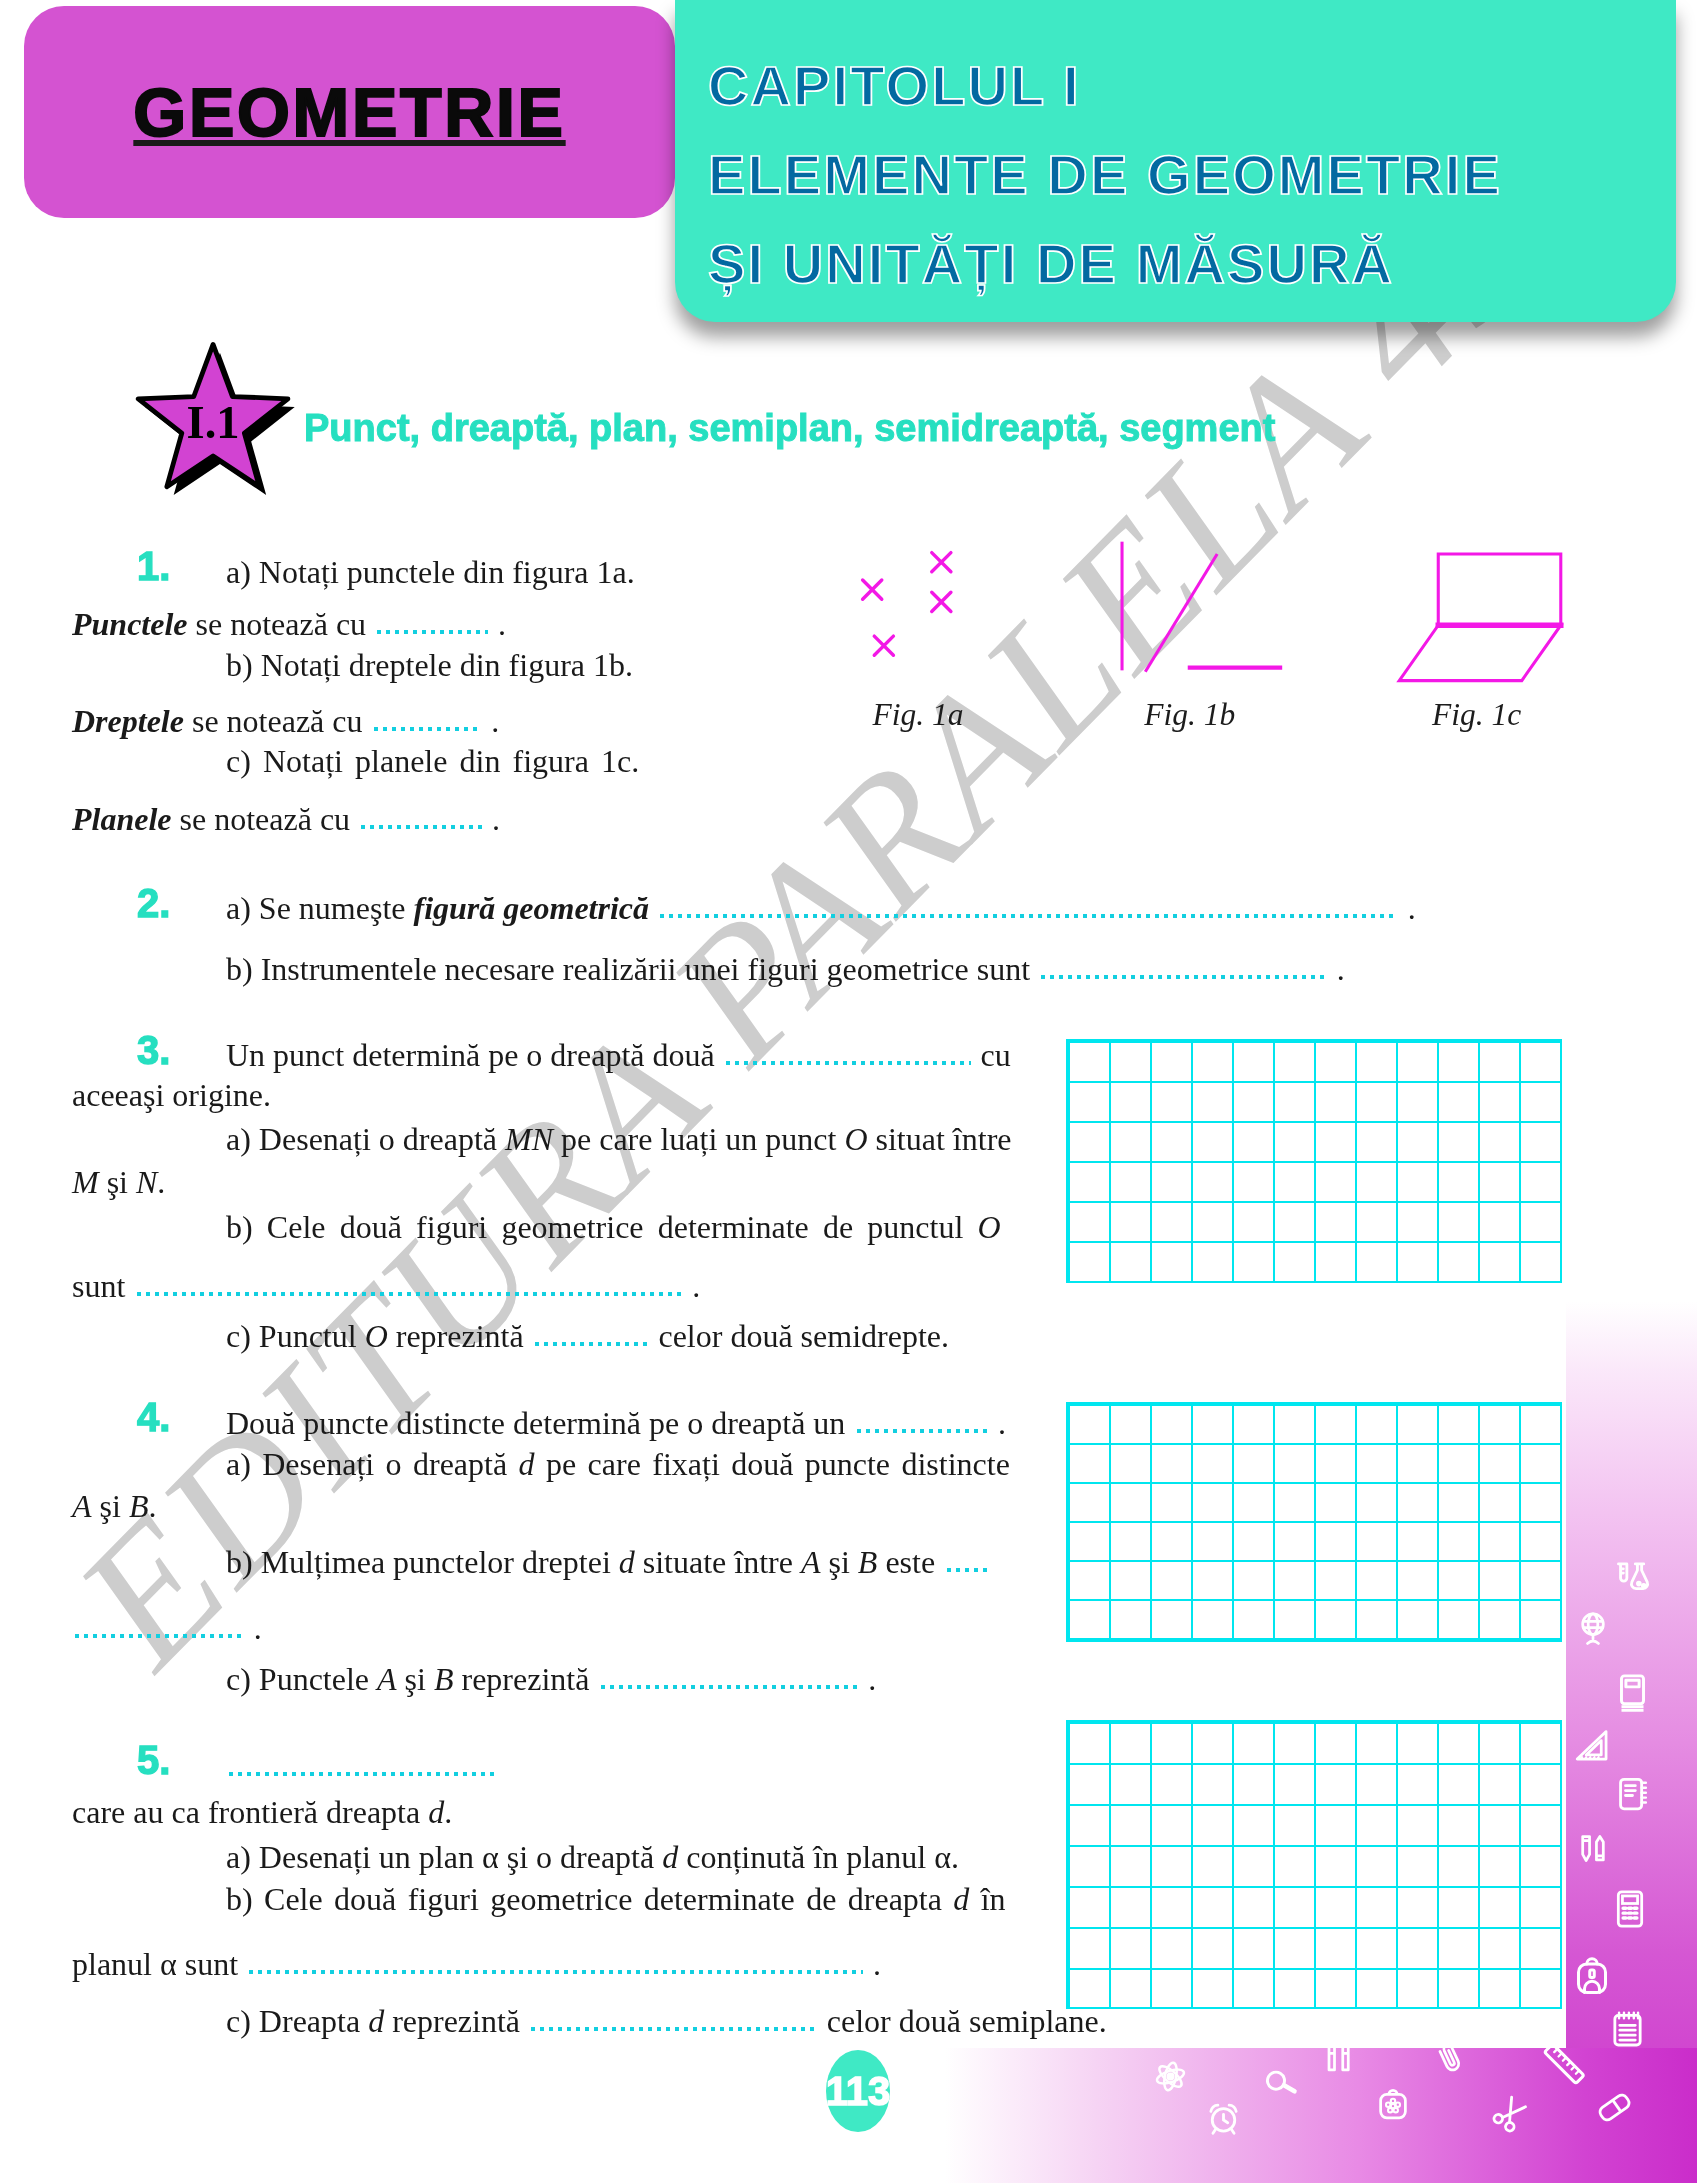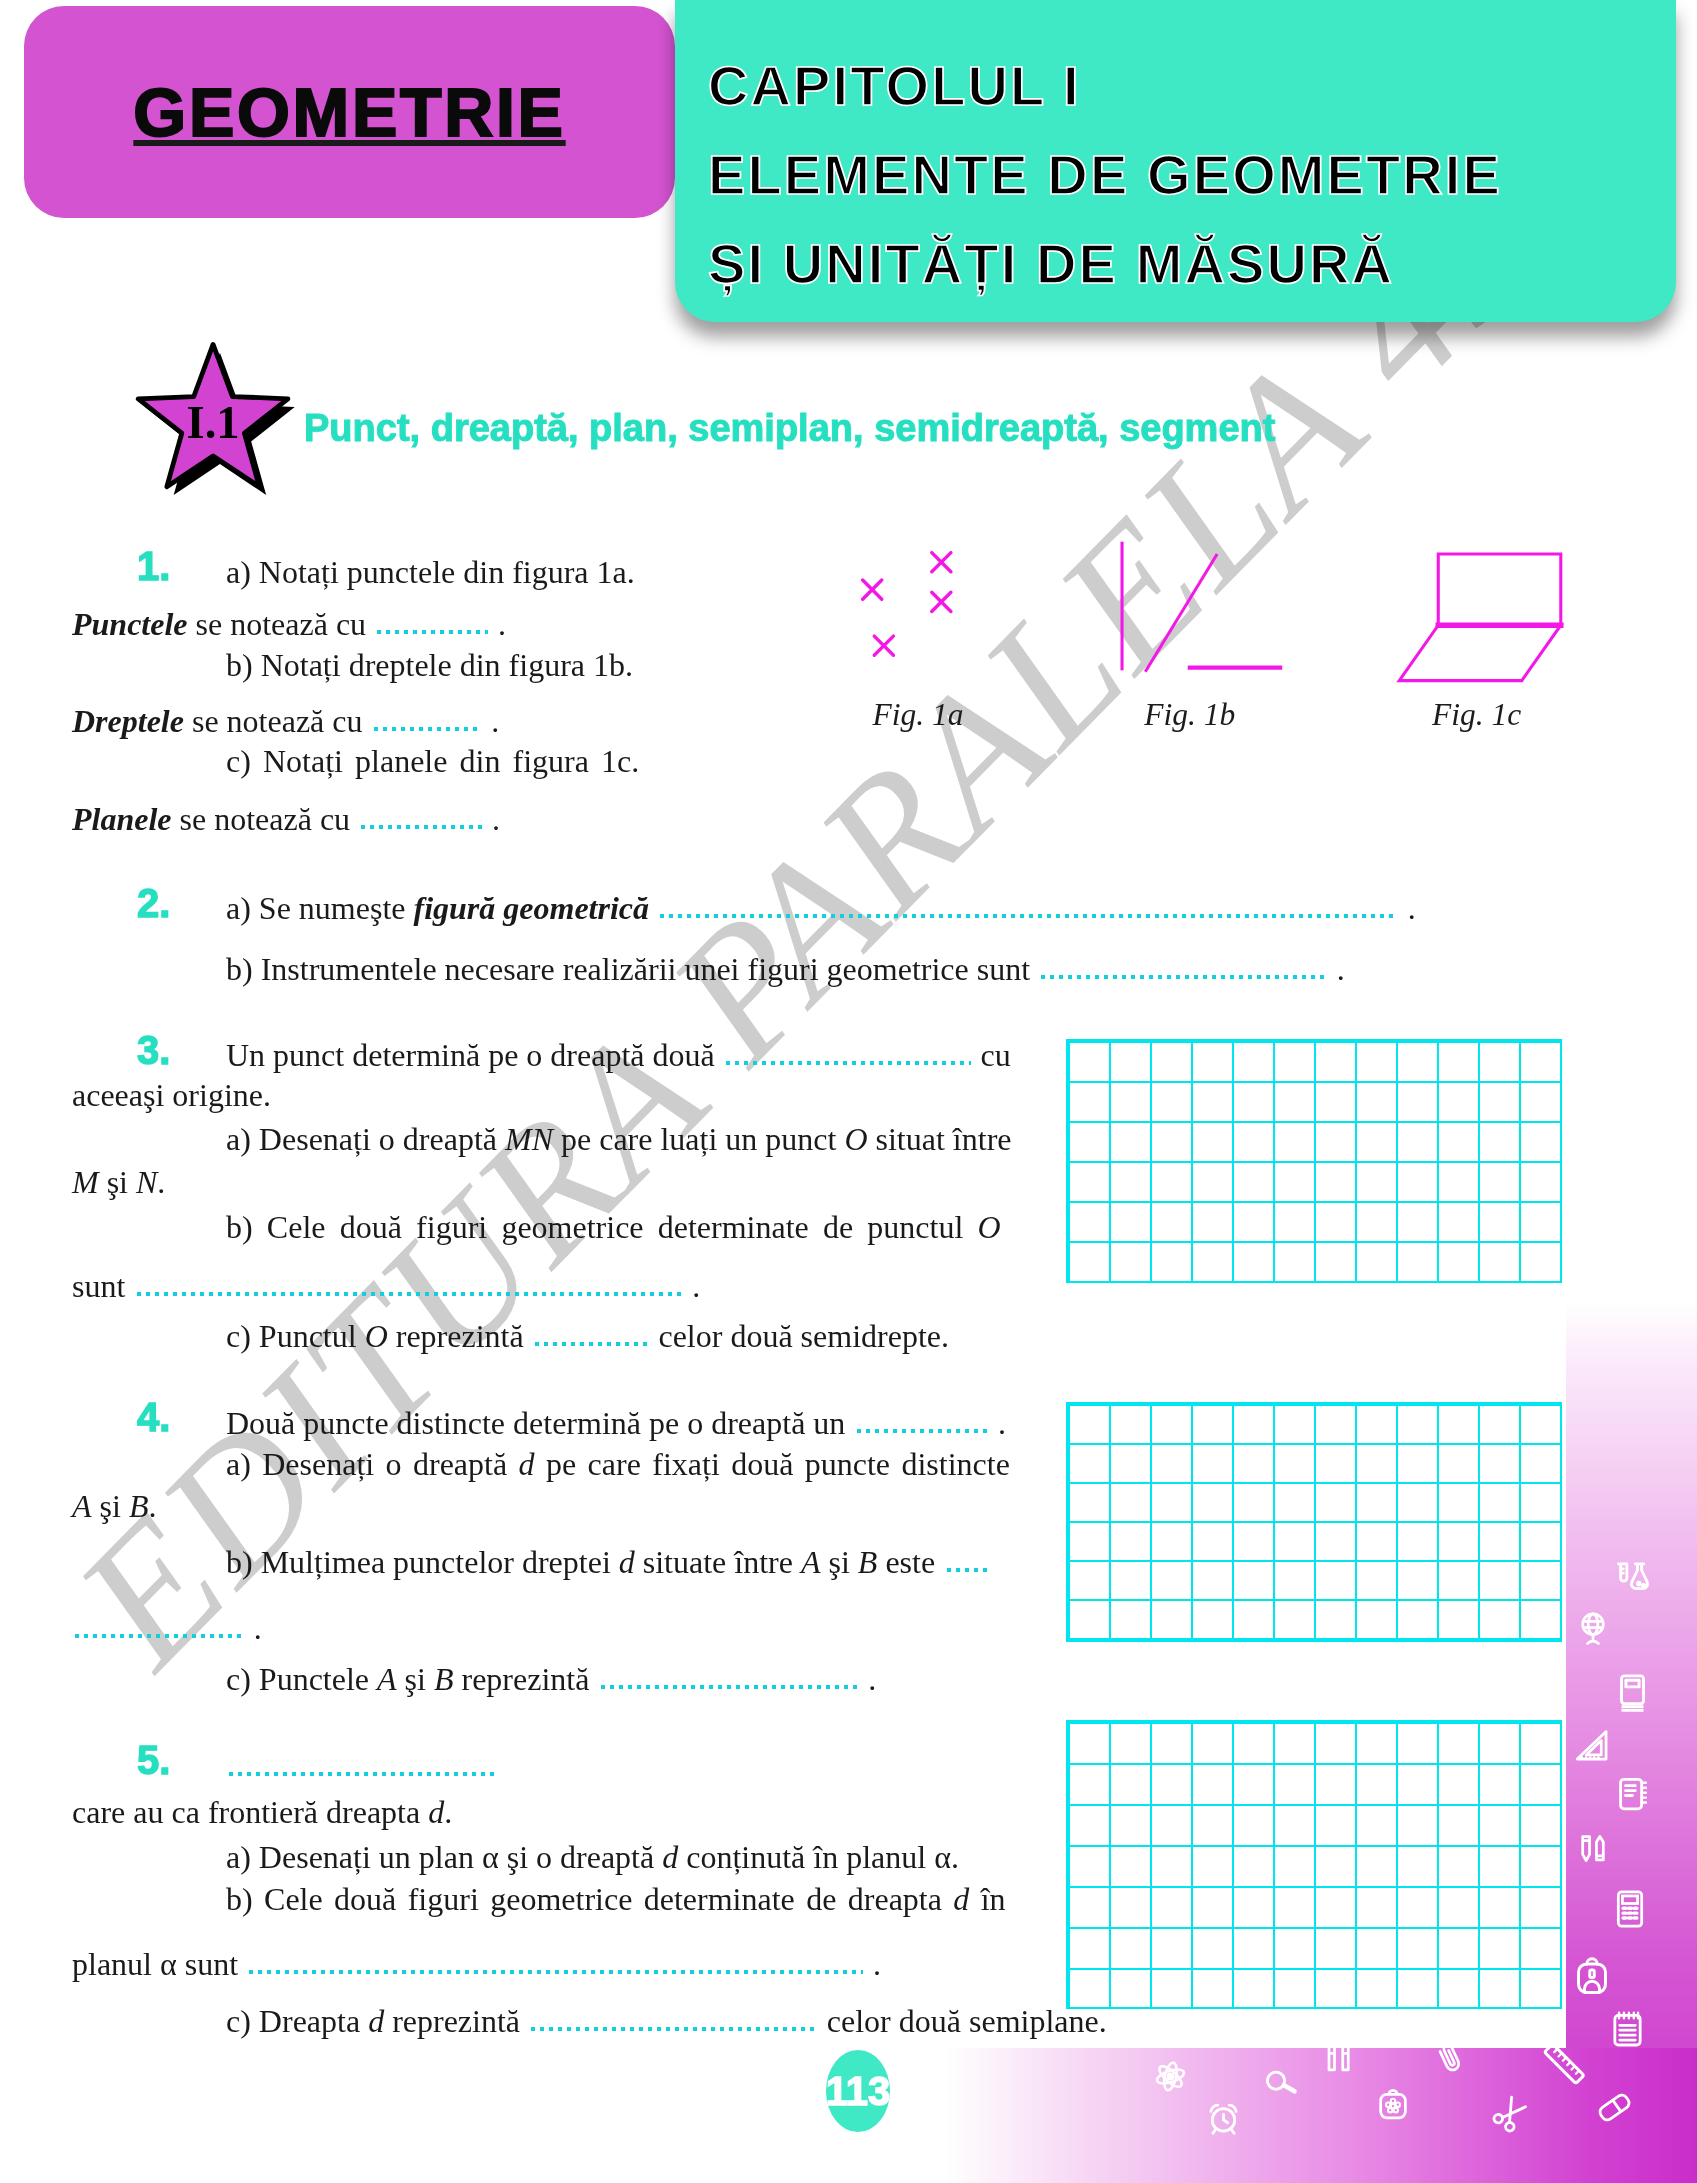--- a/index.html
+++ b/index.html
@@ -27,7 +27,7 @@
     background:var(--teal);border-radius:0 0 40px 40px;
     box-shadow:0 15px 18px rgba(0,0,0,.38);padding:0;}
   .hdr-right .chl{position:absolute;left:33px;font-family:"Liberation Sans",sans-serif;
-    font-weight:900;font-size:56px;letter-spacing:2.1px;color:#000000;-webkit-text-stroke:1.7px #fff;white-space:nowrap;}
+    font-weight:900;font-size:56px;letter-spacing:2.1px;color:#0369a1;-webkit-text-stroke:1.7px #fff;white-space:nowrap;}
 
   
   .star-wrap{position:absolute;left:131px;top:334px;width:171px;height:185px;}

